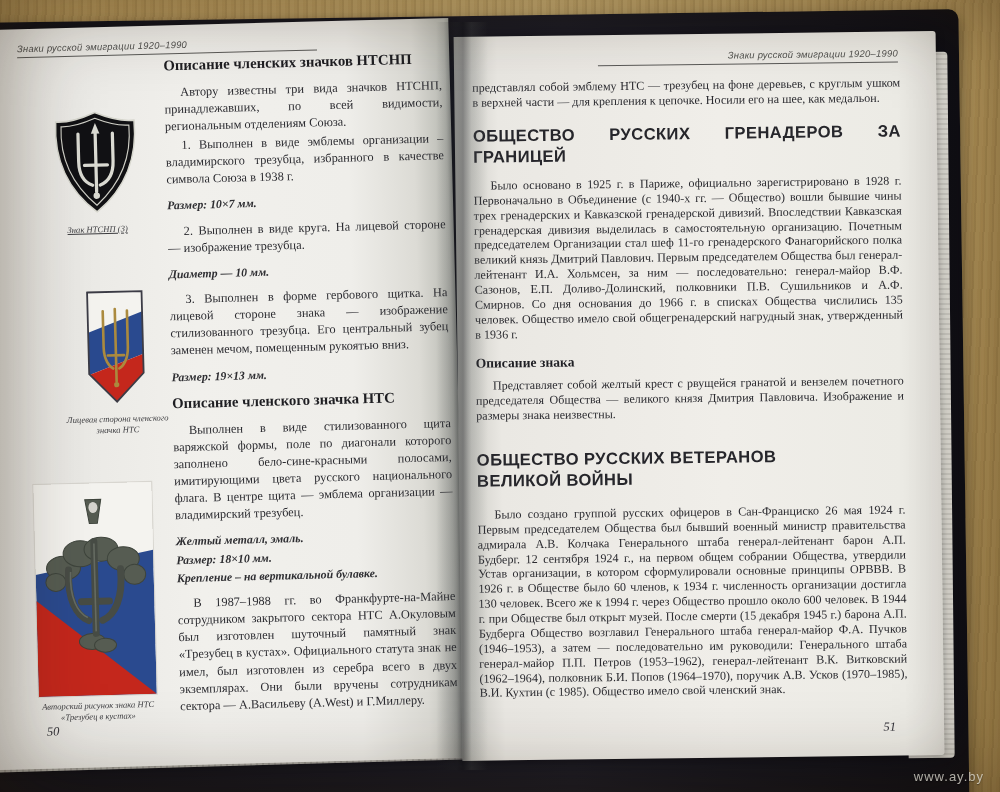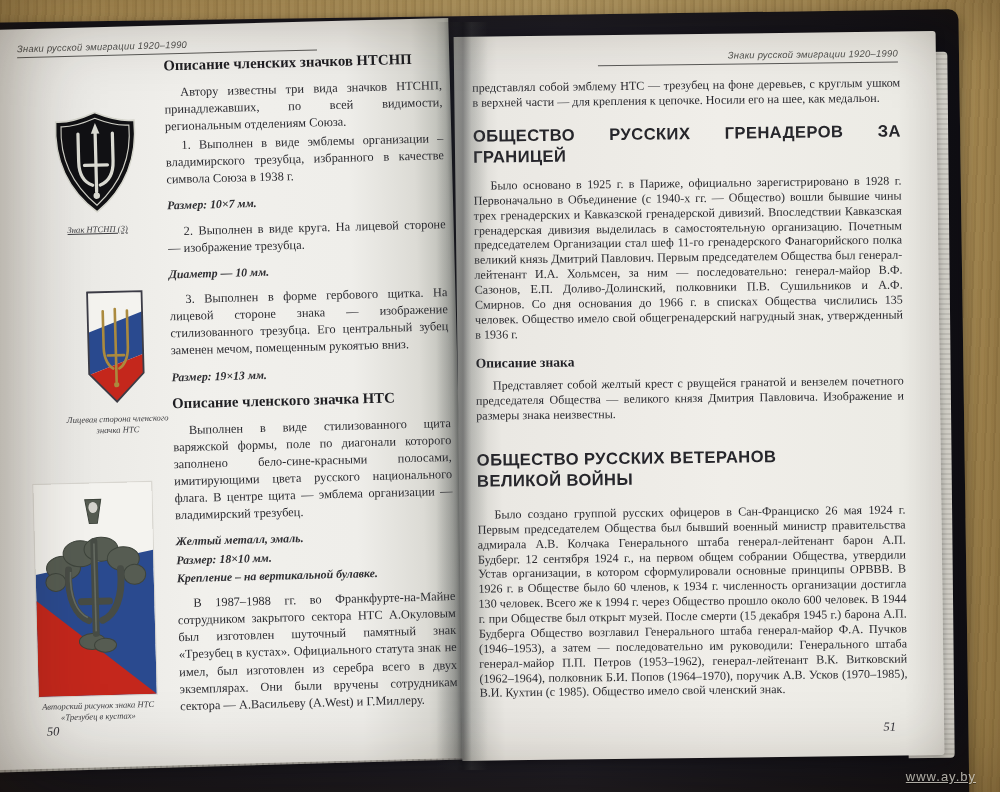--- a/index.html
+++ b/index.html
@@ -56,9 +56,9 @@
     color:#26262b;letter-spacing:.4px;margin:15px 0 10px 0;line-height:1.3;}
   .sans-head.sp{margin-top:26px;margin-bottom:15px;}
   .serif-head{font-weight:bold;font-size:13.6px;color:#1f1f24;margin:13px 0 7px 0;}
-  .watermark{position:absolute;right:24px;bottom:8px;z-index:30;
+  .watermark{position:absolute;right:16px;bottom:8px;z-index:30;
     font-family:"Liberation Sans",sans-serif;font-size:13px;letter-spacing:1px;
-    color:rgba(235,233,222,.72);text-shadow:0 1px 1px rgba(0,0,0,.35);text-decoration:underline;}
+    color:rgba(235,233,222,.72);text-shadow:0 1px 1px rgba(0,0,0,.35);}
 </style>
 </head>
 <body>

